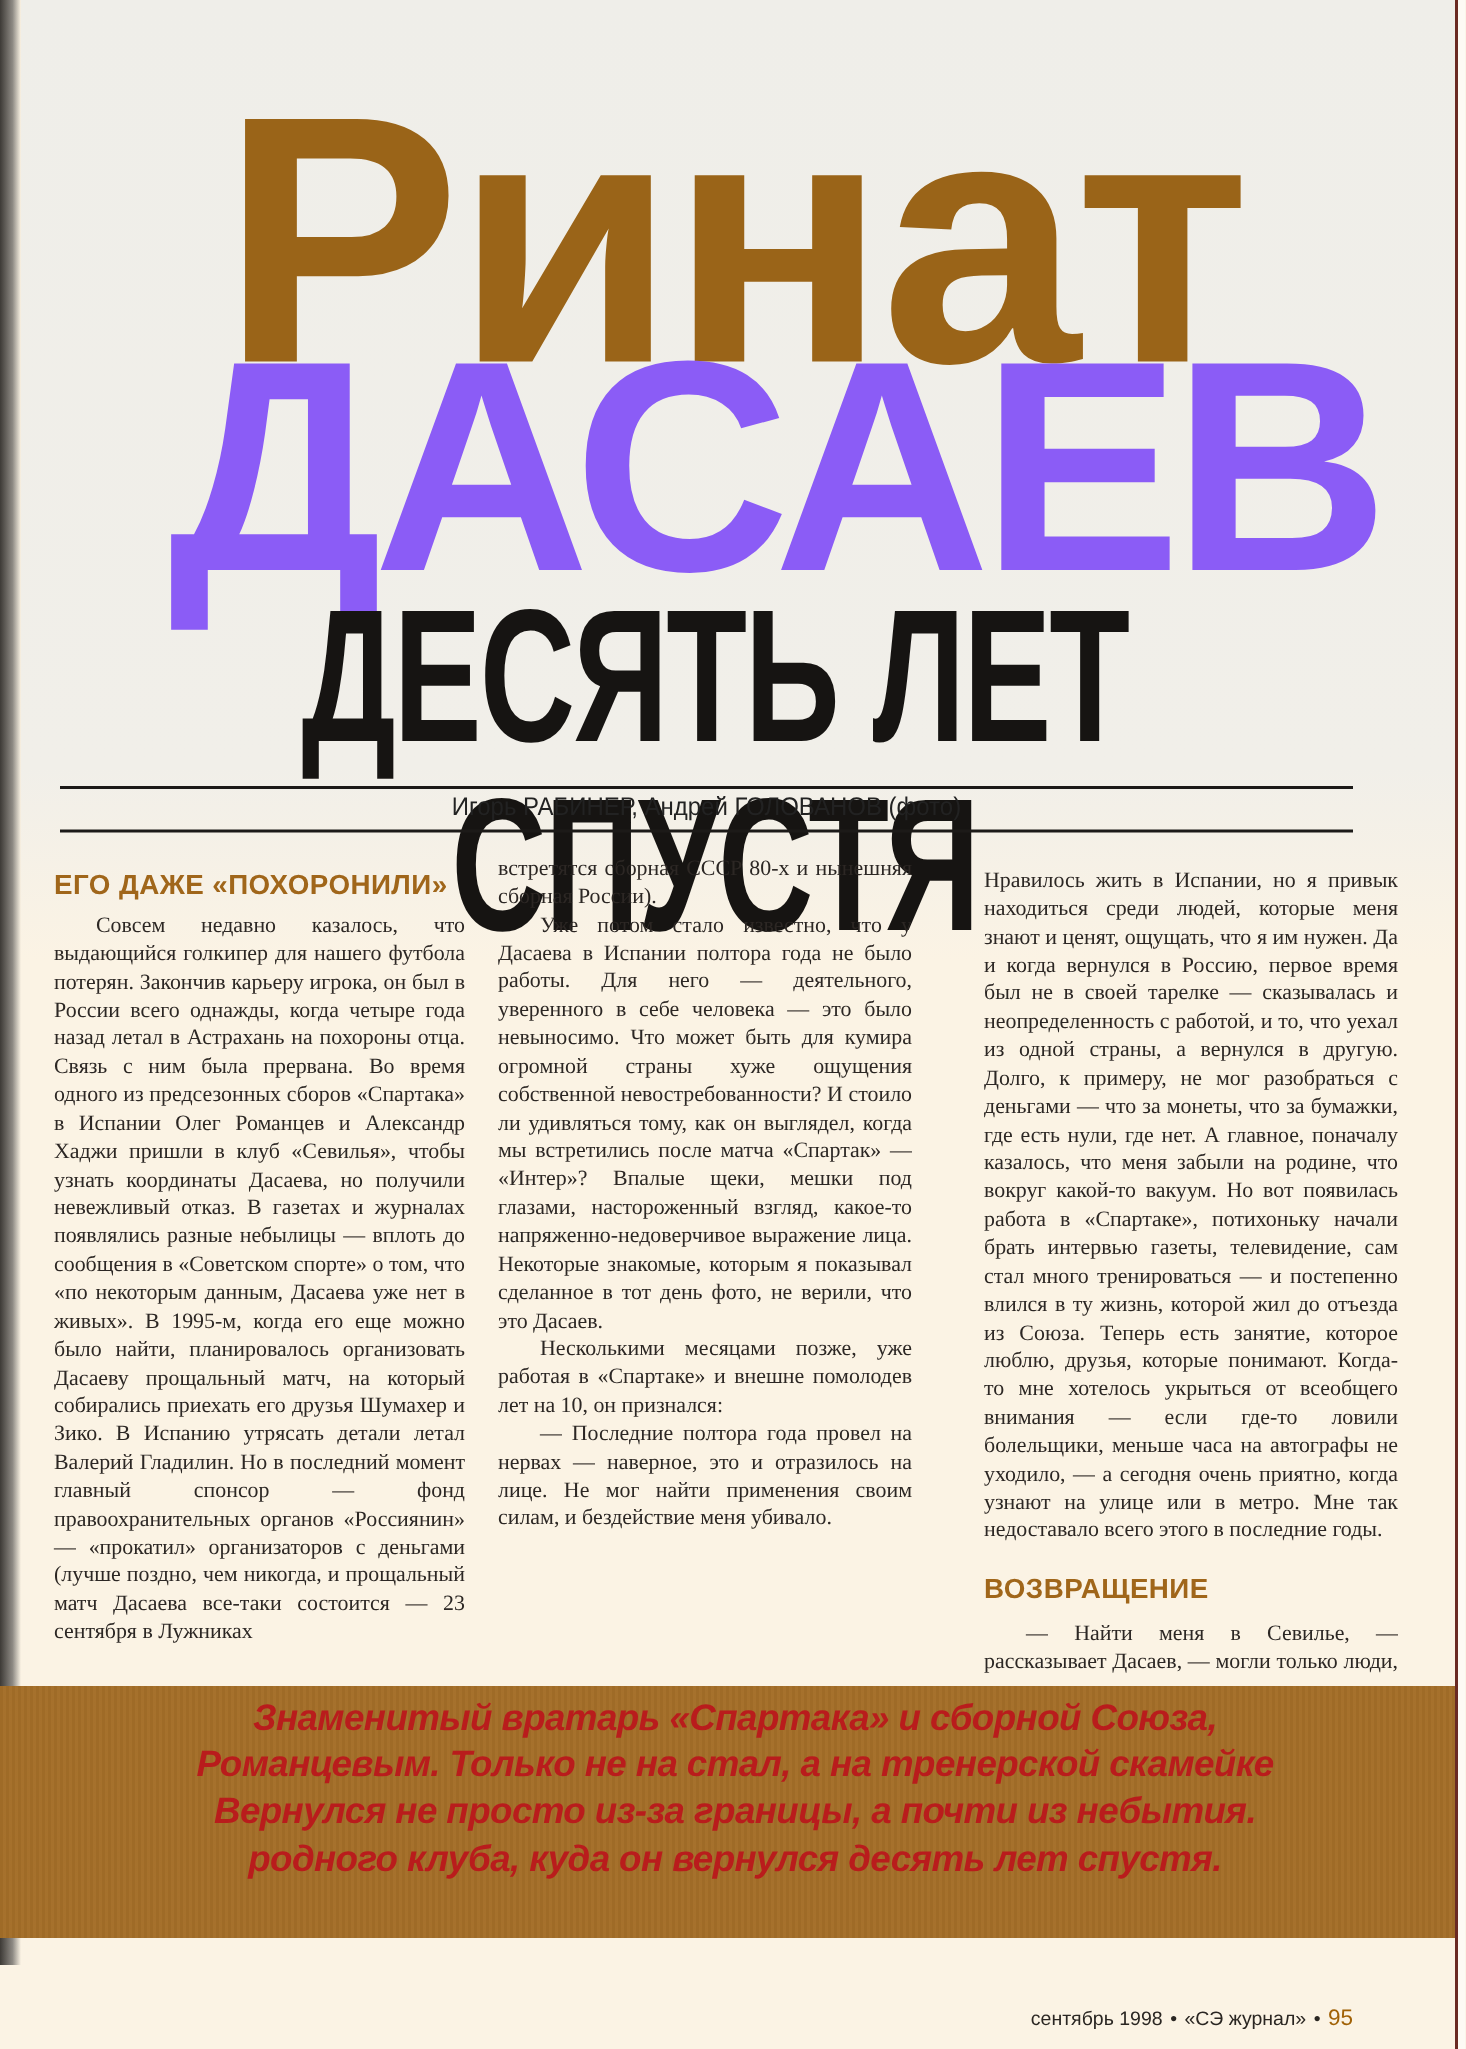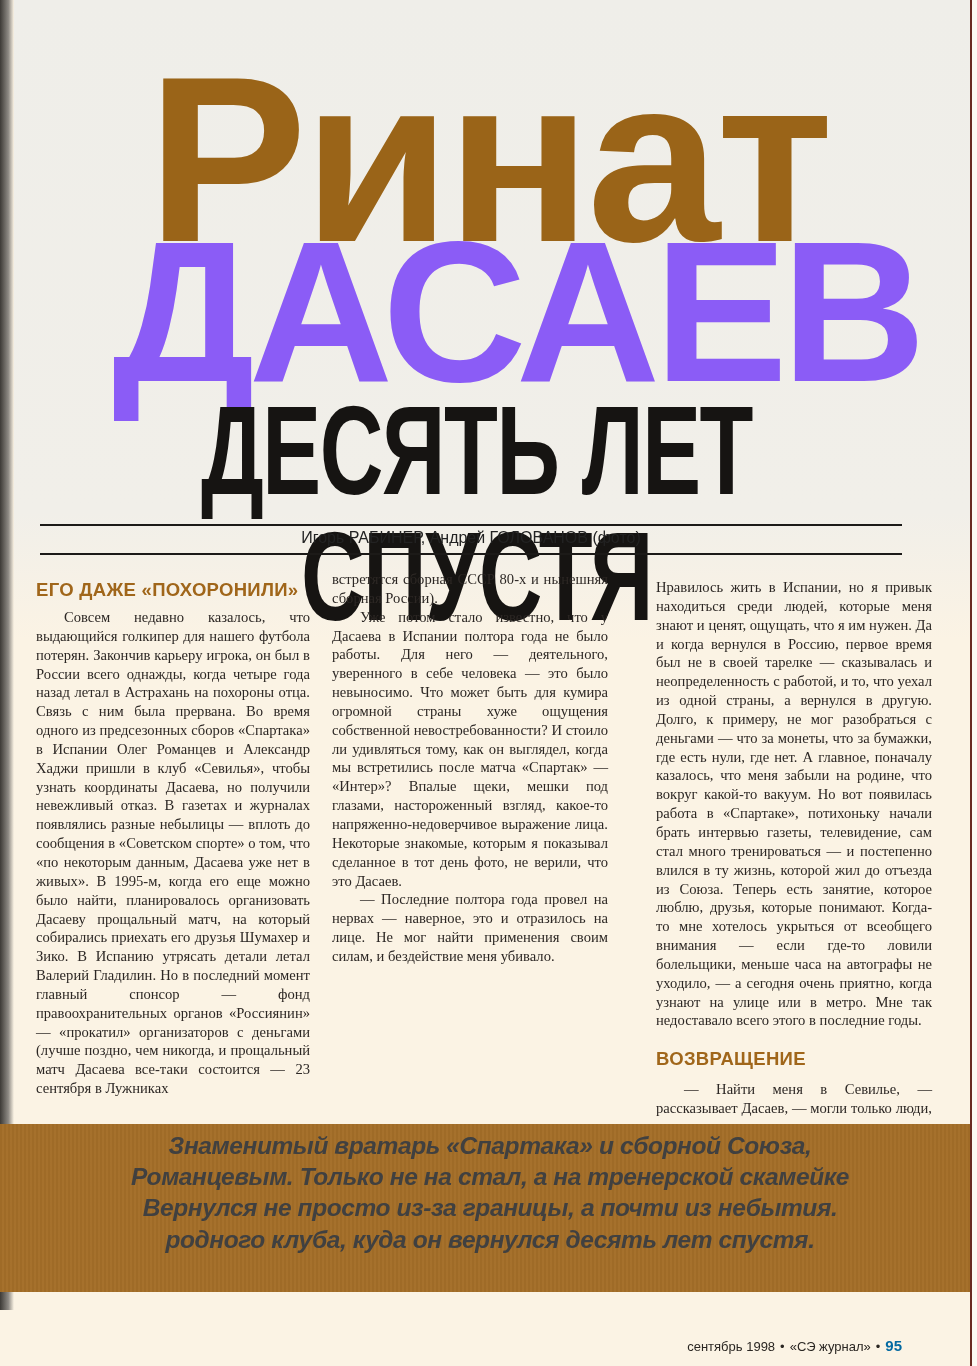--- a/index.html
+++ b/index.html
@@ -107,6 +107,7 @@
 <div class="col col-2">
   <p class="noindent">встретятся сборная СССР 80-х и нынешняя сборная России).</p>
   <p>Уже потом стало известно, что у Дасаева в Испании полтора года не было работы. Для него — деятельного, уверенного в себе человека — это было невыносимо. Что может быть для кумира огромной страны хуже ощущения собственной невостребованности? И стоило ли удивляться тому, как он выглядел, когда мы встретились после матча «Спартак» — «Интер»? Впалые щеки, мешки под глазами, настороженный взгляд, какое-то напряженно-недоверчивое выражение лица. Некоторые знакомые, которым я показывал сделанное в тот день фото, не верили, что это Дасаев.</p>
+  <p>Несколькими месяцами позже, уже работая в «Спартаке» и внешне помолодев лет на 10, он признался:</p>
   <p>— Последние полтора года провел на нервах — наверное, это и отразилось на лице. Не мог найти применения своим силам, и бездействие меня убивало.</p>
 </div>
 

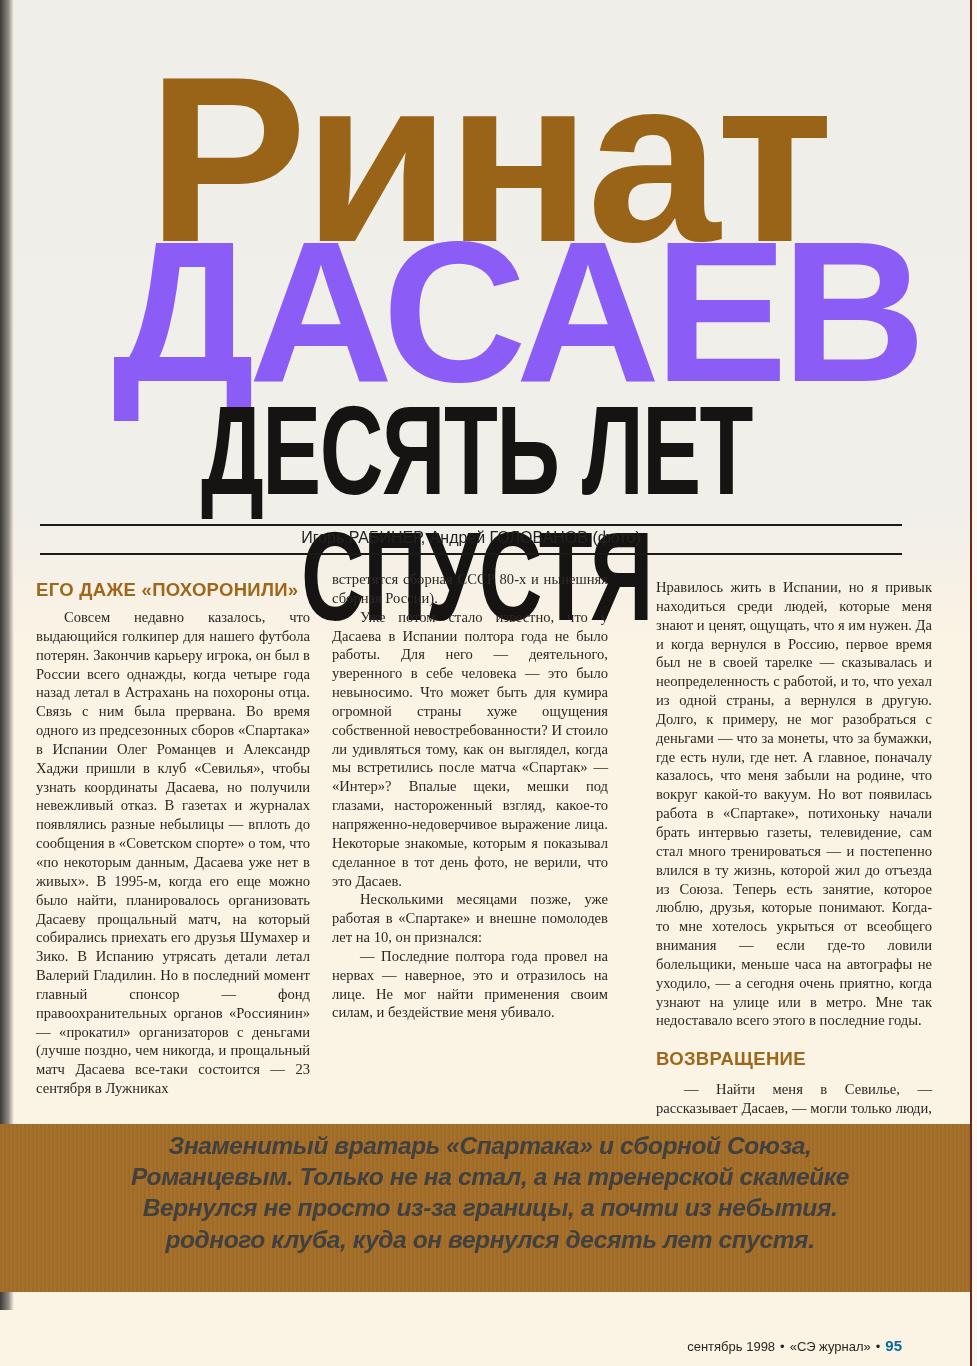--- a/index.html
+++ b/index.html
@@ -75,7 +75,7 @@
   .lead-text {
     position: absolute; left: 60px; top: 1130px; width: 860px; text-align: center;
     font-family: "Liberation Sans", "DejaVu Sans", sans-serif; font-weight: bold; font-style: italic;
-    color: #404040; font-size: 24.5px; line-height: 31.2px; letter-spacing: -0.4px;
+    color: #b91c1c; font-size: 24.5px; line-height: 31.2px; letter-spacing: -0.4px;
   }
   .lead-text span { display: block; }
   .footer {

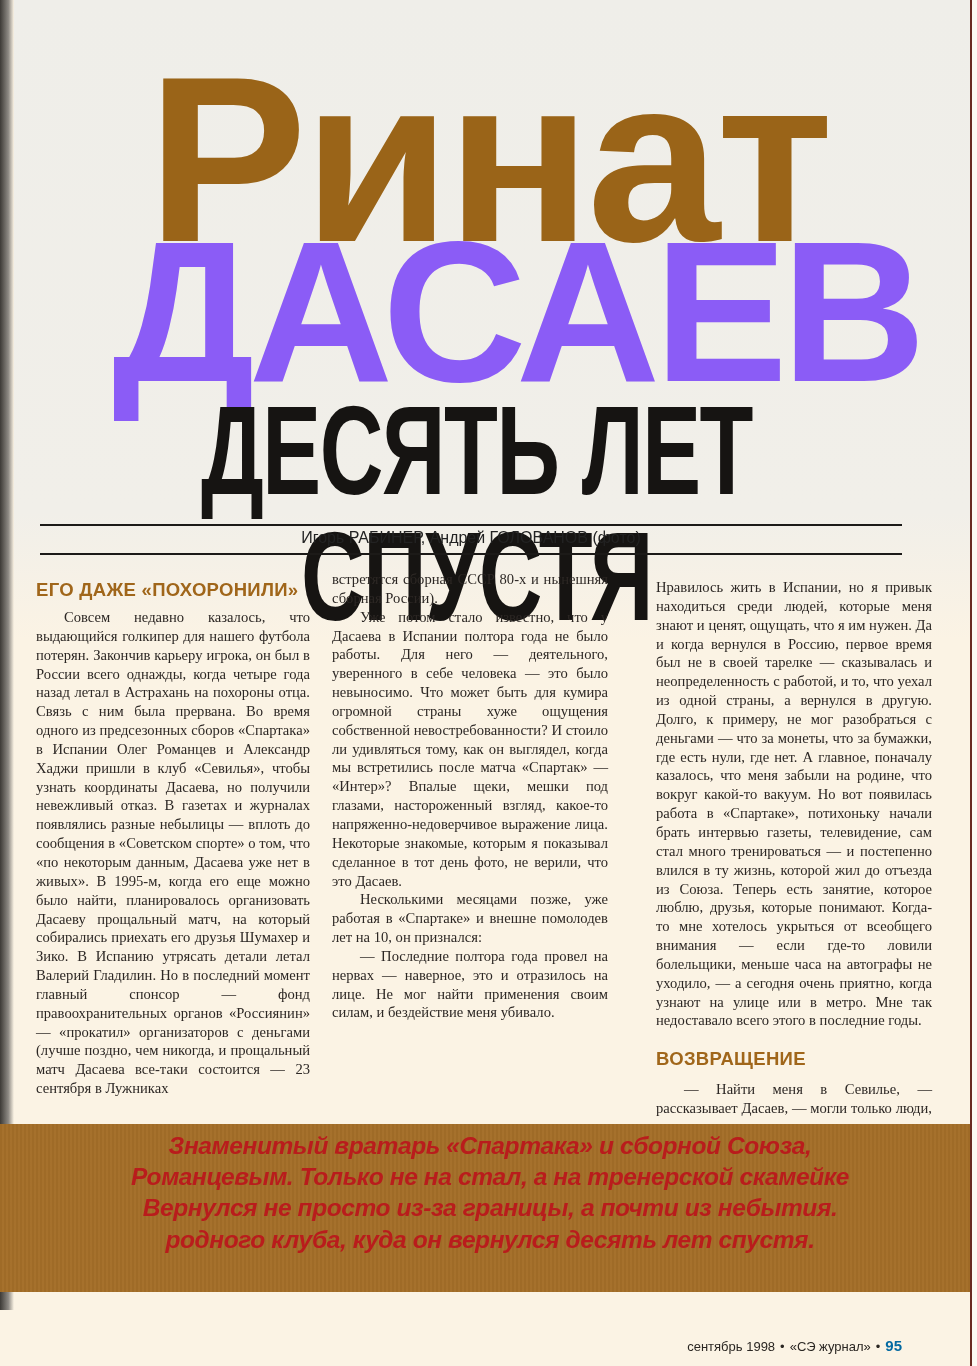--- a/index.html
+++ b/index.html
@@ -82,7 +82,7 @@
     position: absolute; top: 1337px; right: 75px;
     font-family: "Liberation Sans", "DejaVu Sans", sans-serif; font-size: 13px; color: #2a2622;
   }
-  .footer .page-num { color: #0369a1; font-weight: bold; font-size: 15px; }
+  .footer .page-num { color: #a16207; font-weight: normal; font-size: 15px; }
   .footer .sep { margin: 0 5px; }
 </style>
 </head>

